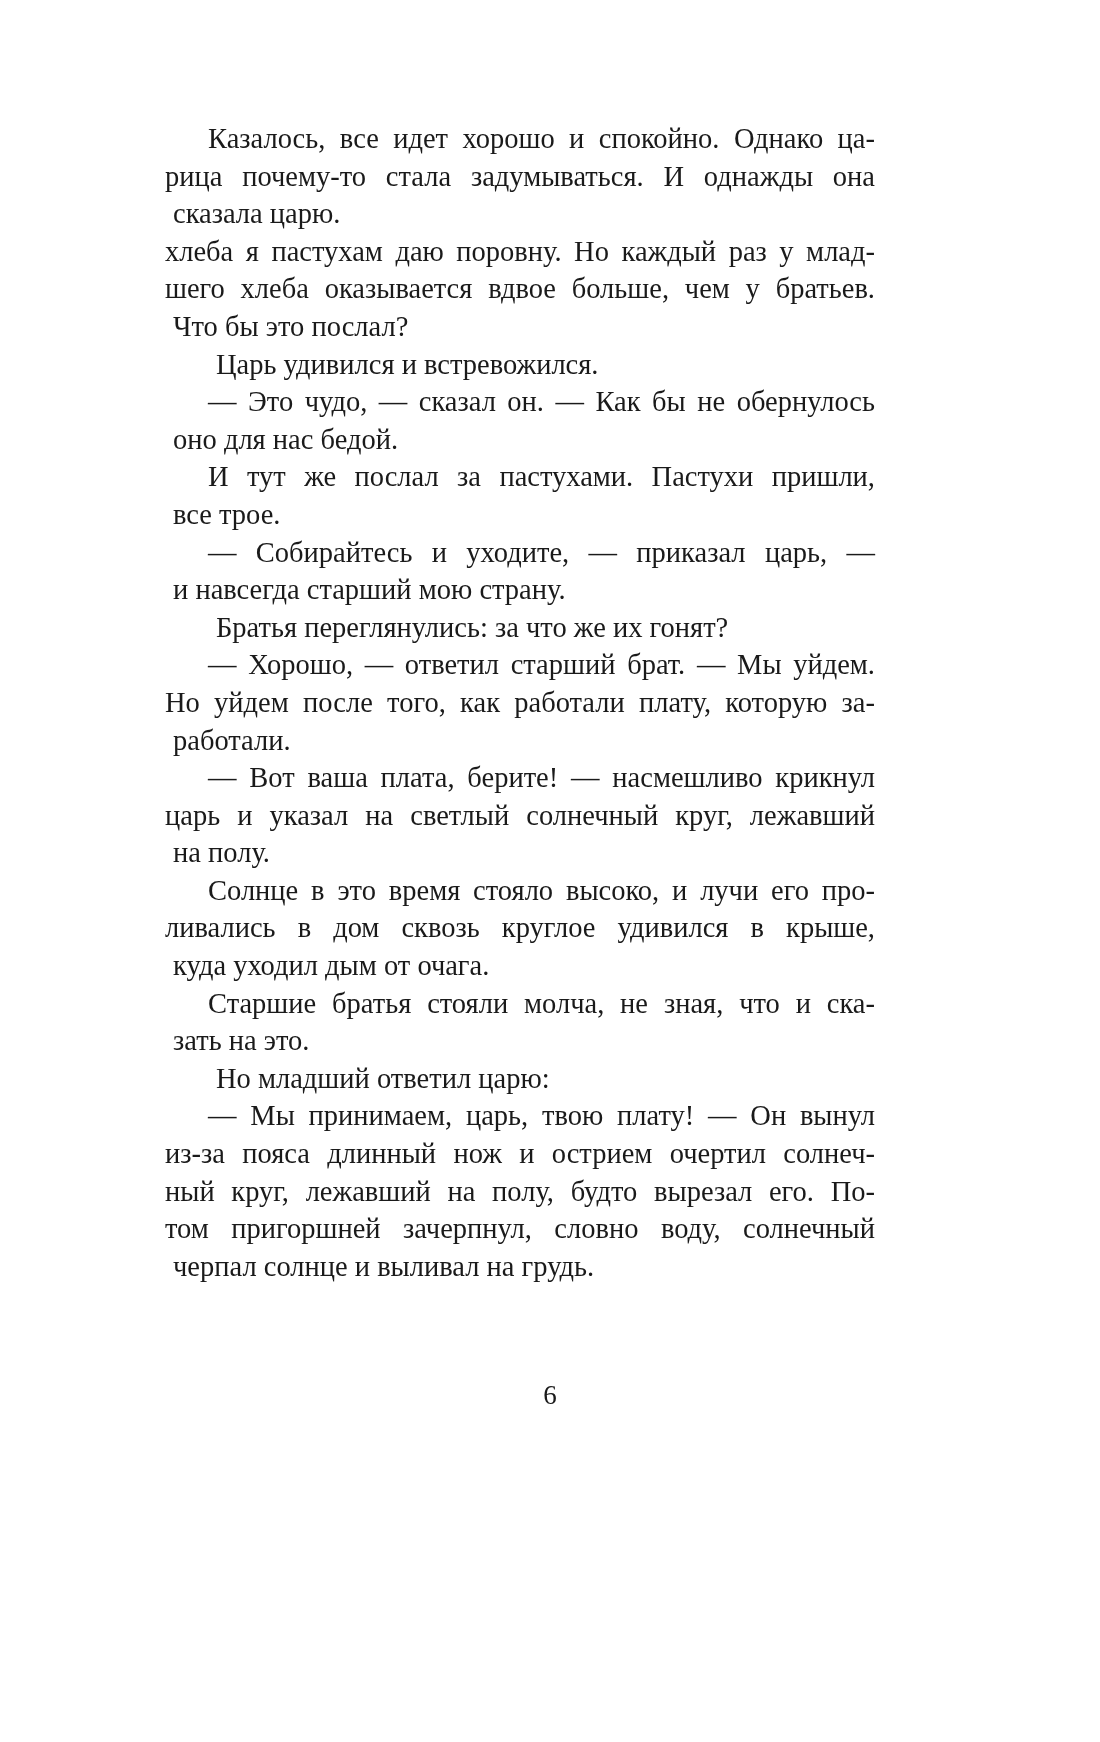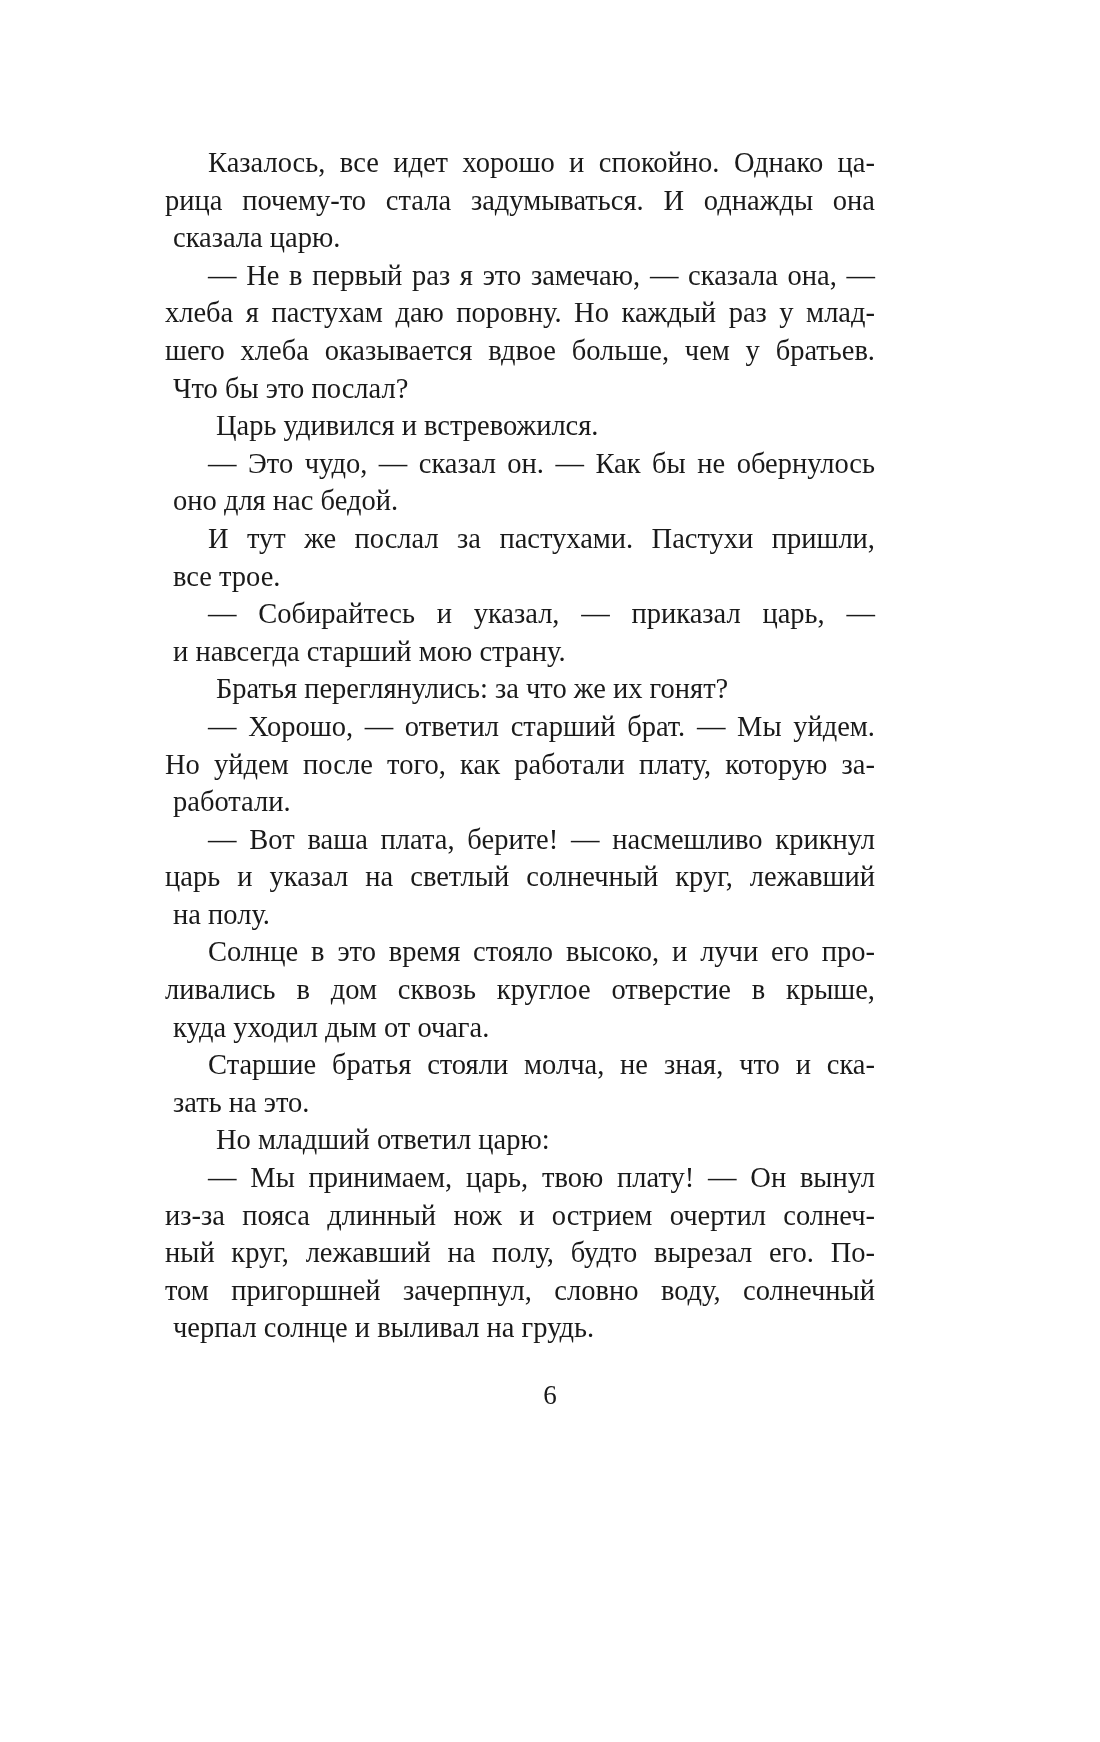--- a/index.html
+++ b/index.html
@@ -8,7 +8,7 @@
     position: absolute; left: 0; top: 0; width: 1100px; height: 1742px; background: #ffffff;
   }
   .text-block {
-    position: absolute; left: 165px; top: 144px; width: 710px;
+    position: absolute; left: 165px; top: 120px; width: 710px;
     font-family: "Liberation Serif", "DejaVu Serif", serif;
     font-size: 28.5px; line-height: 37.6px; color: #1a1a1a;
   }

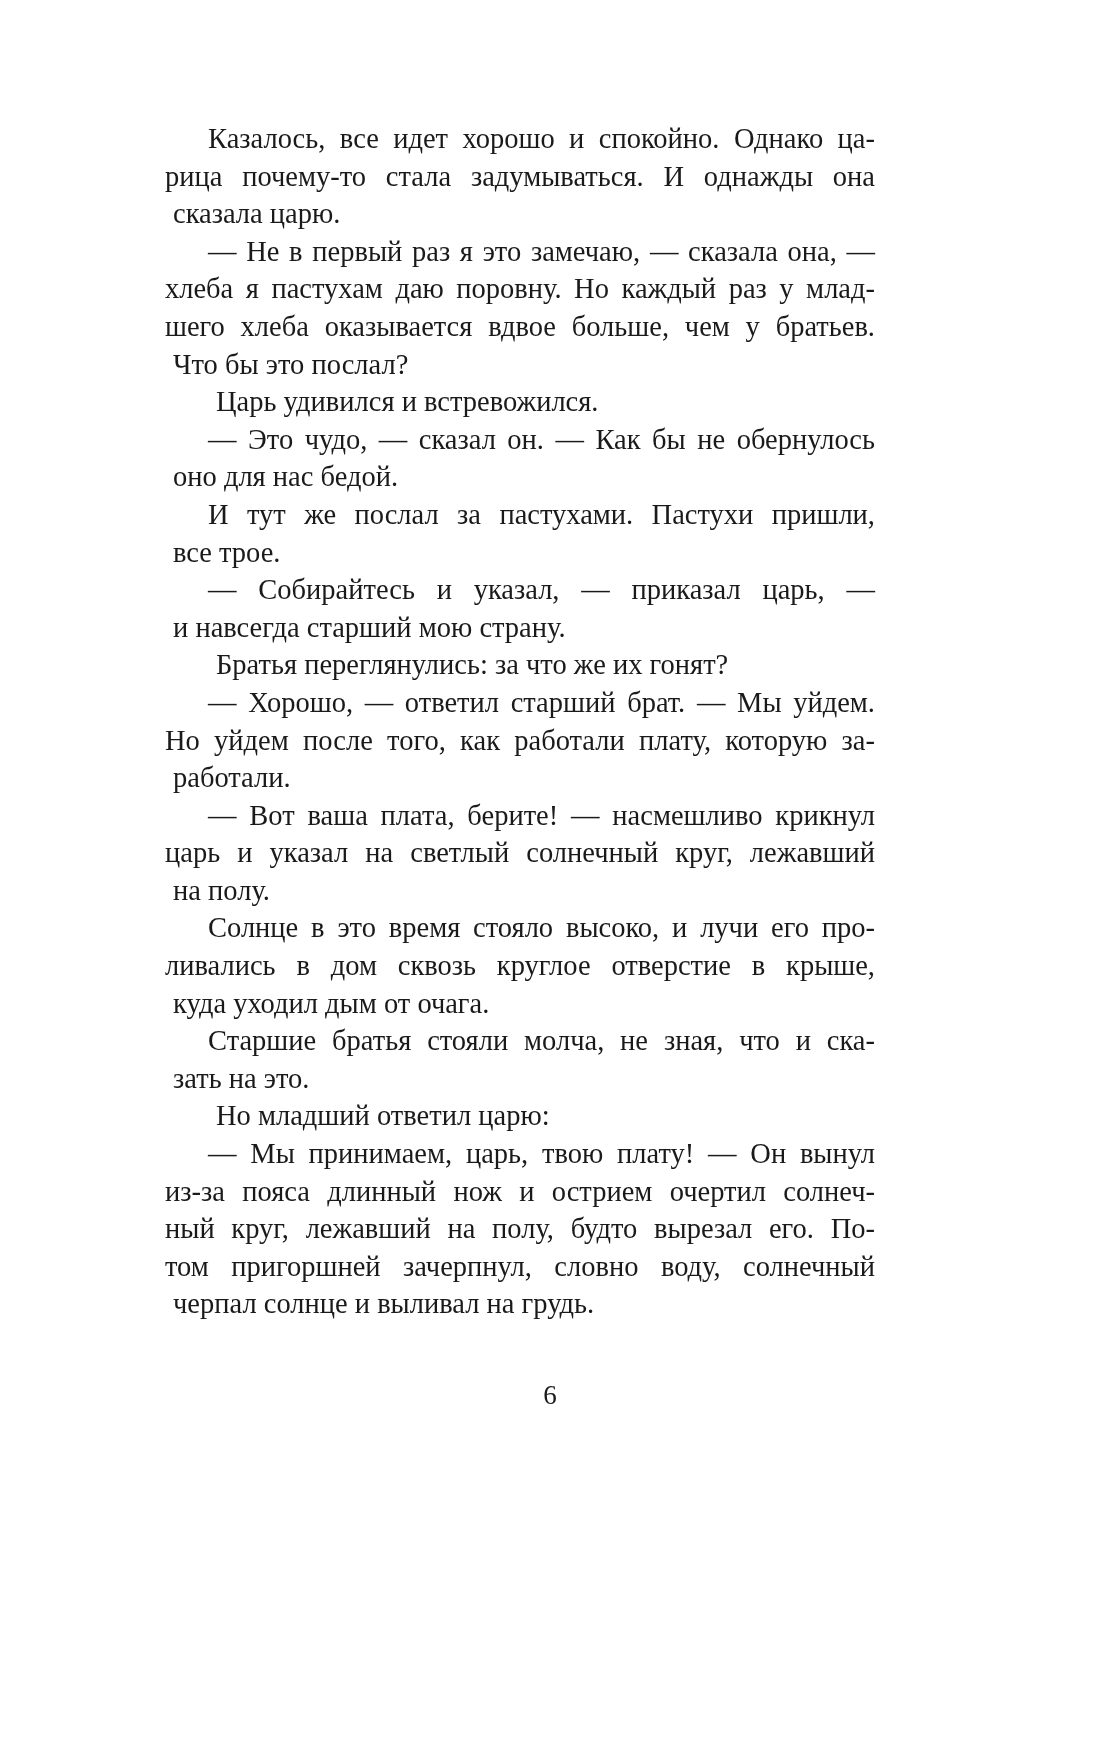--- a/index.html
+++ b/index.html
@@ -28,7 +28,6 @@
       <span class="line indent">Казалось, все идет хорошо и спокойно. Однако ца-</span>
       <span class="line">рица почему-то стала задумываться. И однажды она</span>
       <span class="line last">сказала царю.</span>
-      <span class="line indent">— Не в первый раз я это замечаю, — сказала она, —</span>
       <span class="line">хлеба я пастухам даю поровну. Но каждый раз у млад-</span>
       <span class="line">шего хлеба оказывается вдвое больше, чем у братьев.</span>
       <span class="line last">Что бы это послал?</span>

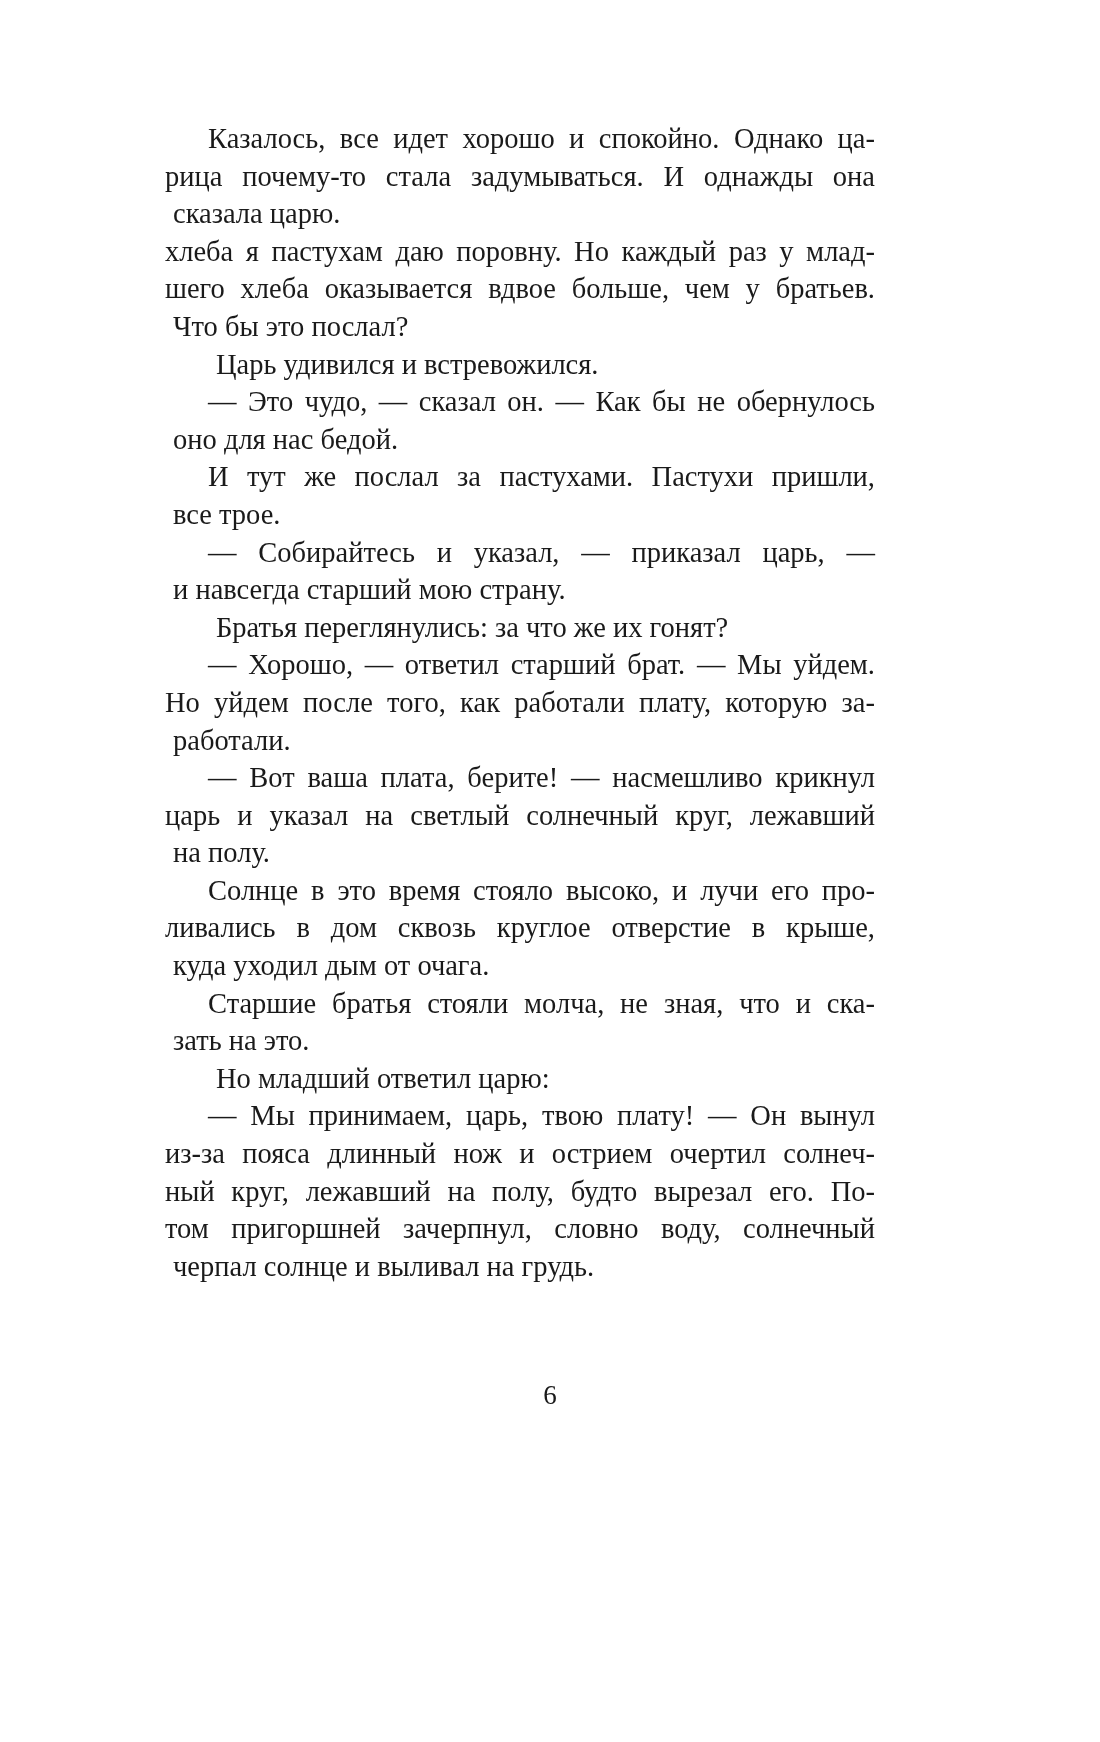--- a/index.html
+++ b/index.html
@@ -36,7 +36,7 @@
       <span class="line last">оно для нас бедой.</span>
       <span class="line indent">И тут же послал за пастухами. Пастухи пришли,</span>
       <span class="line last">все трое.</span>
-      <span class="line indent">— Собирайтесь и указал, — приказал царь, —</span>
+      <span class="line indent">— Собирайтесь и уходите, — приказал царь, —</span>
       <span class="line last">и навсегда старший мою страну.</span>
       <span class="line indent last">Братья переглянулись: за что же их гонят?</span>
       <span class="line indent">— Хорошо, — ответил старший брат. — Мы уйдем.</span>

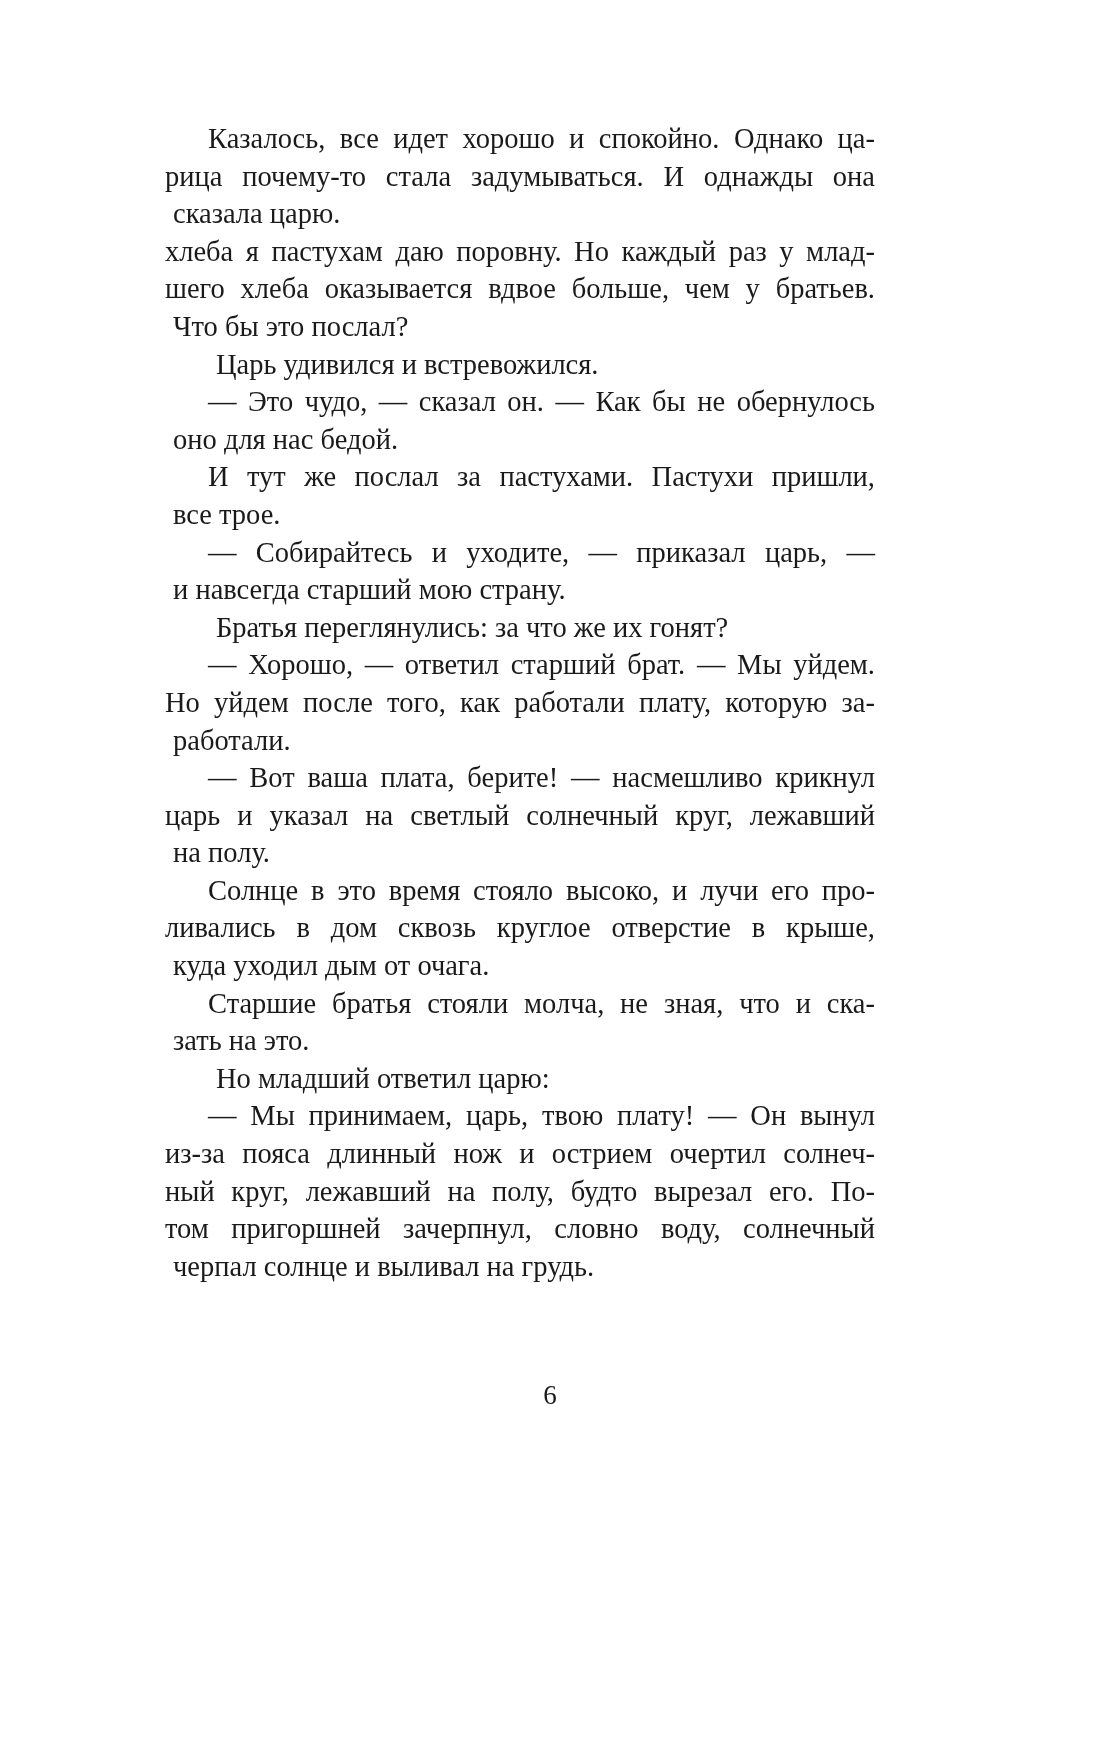--- a/index.html
+++ b/index.html
@@ -46,7 +46,7 @@
       <span class="line">царь и указал на светлый солнечный круг, лежавший</span>
       <span class="line last">на полу.</span>
       <span class="line indent">Солнце в это время стояло высоко, и лучи его про-</span>
-      <span class="line">ливались в дом сквозь круглое отверстие в крыше,</span>
+      <span class="line">ливались в дом сквозь круглое удивился в крыше,</span>
       <span class="line last">куда уходил дым от очага.</span>
       <span class="line indent">Старшие братья стояли молча, не зная, что и ска-</span>
       <span class="line last">зать на это.</span>

